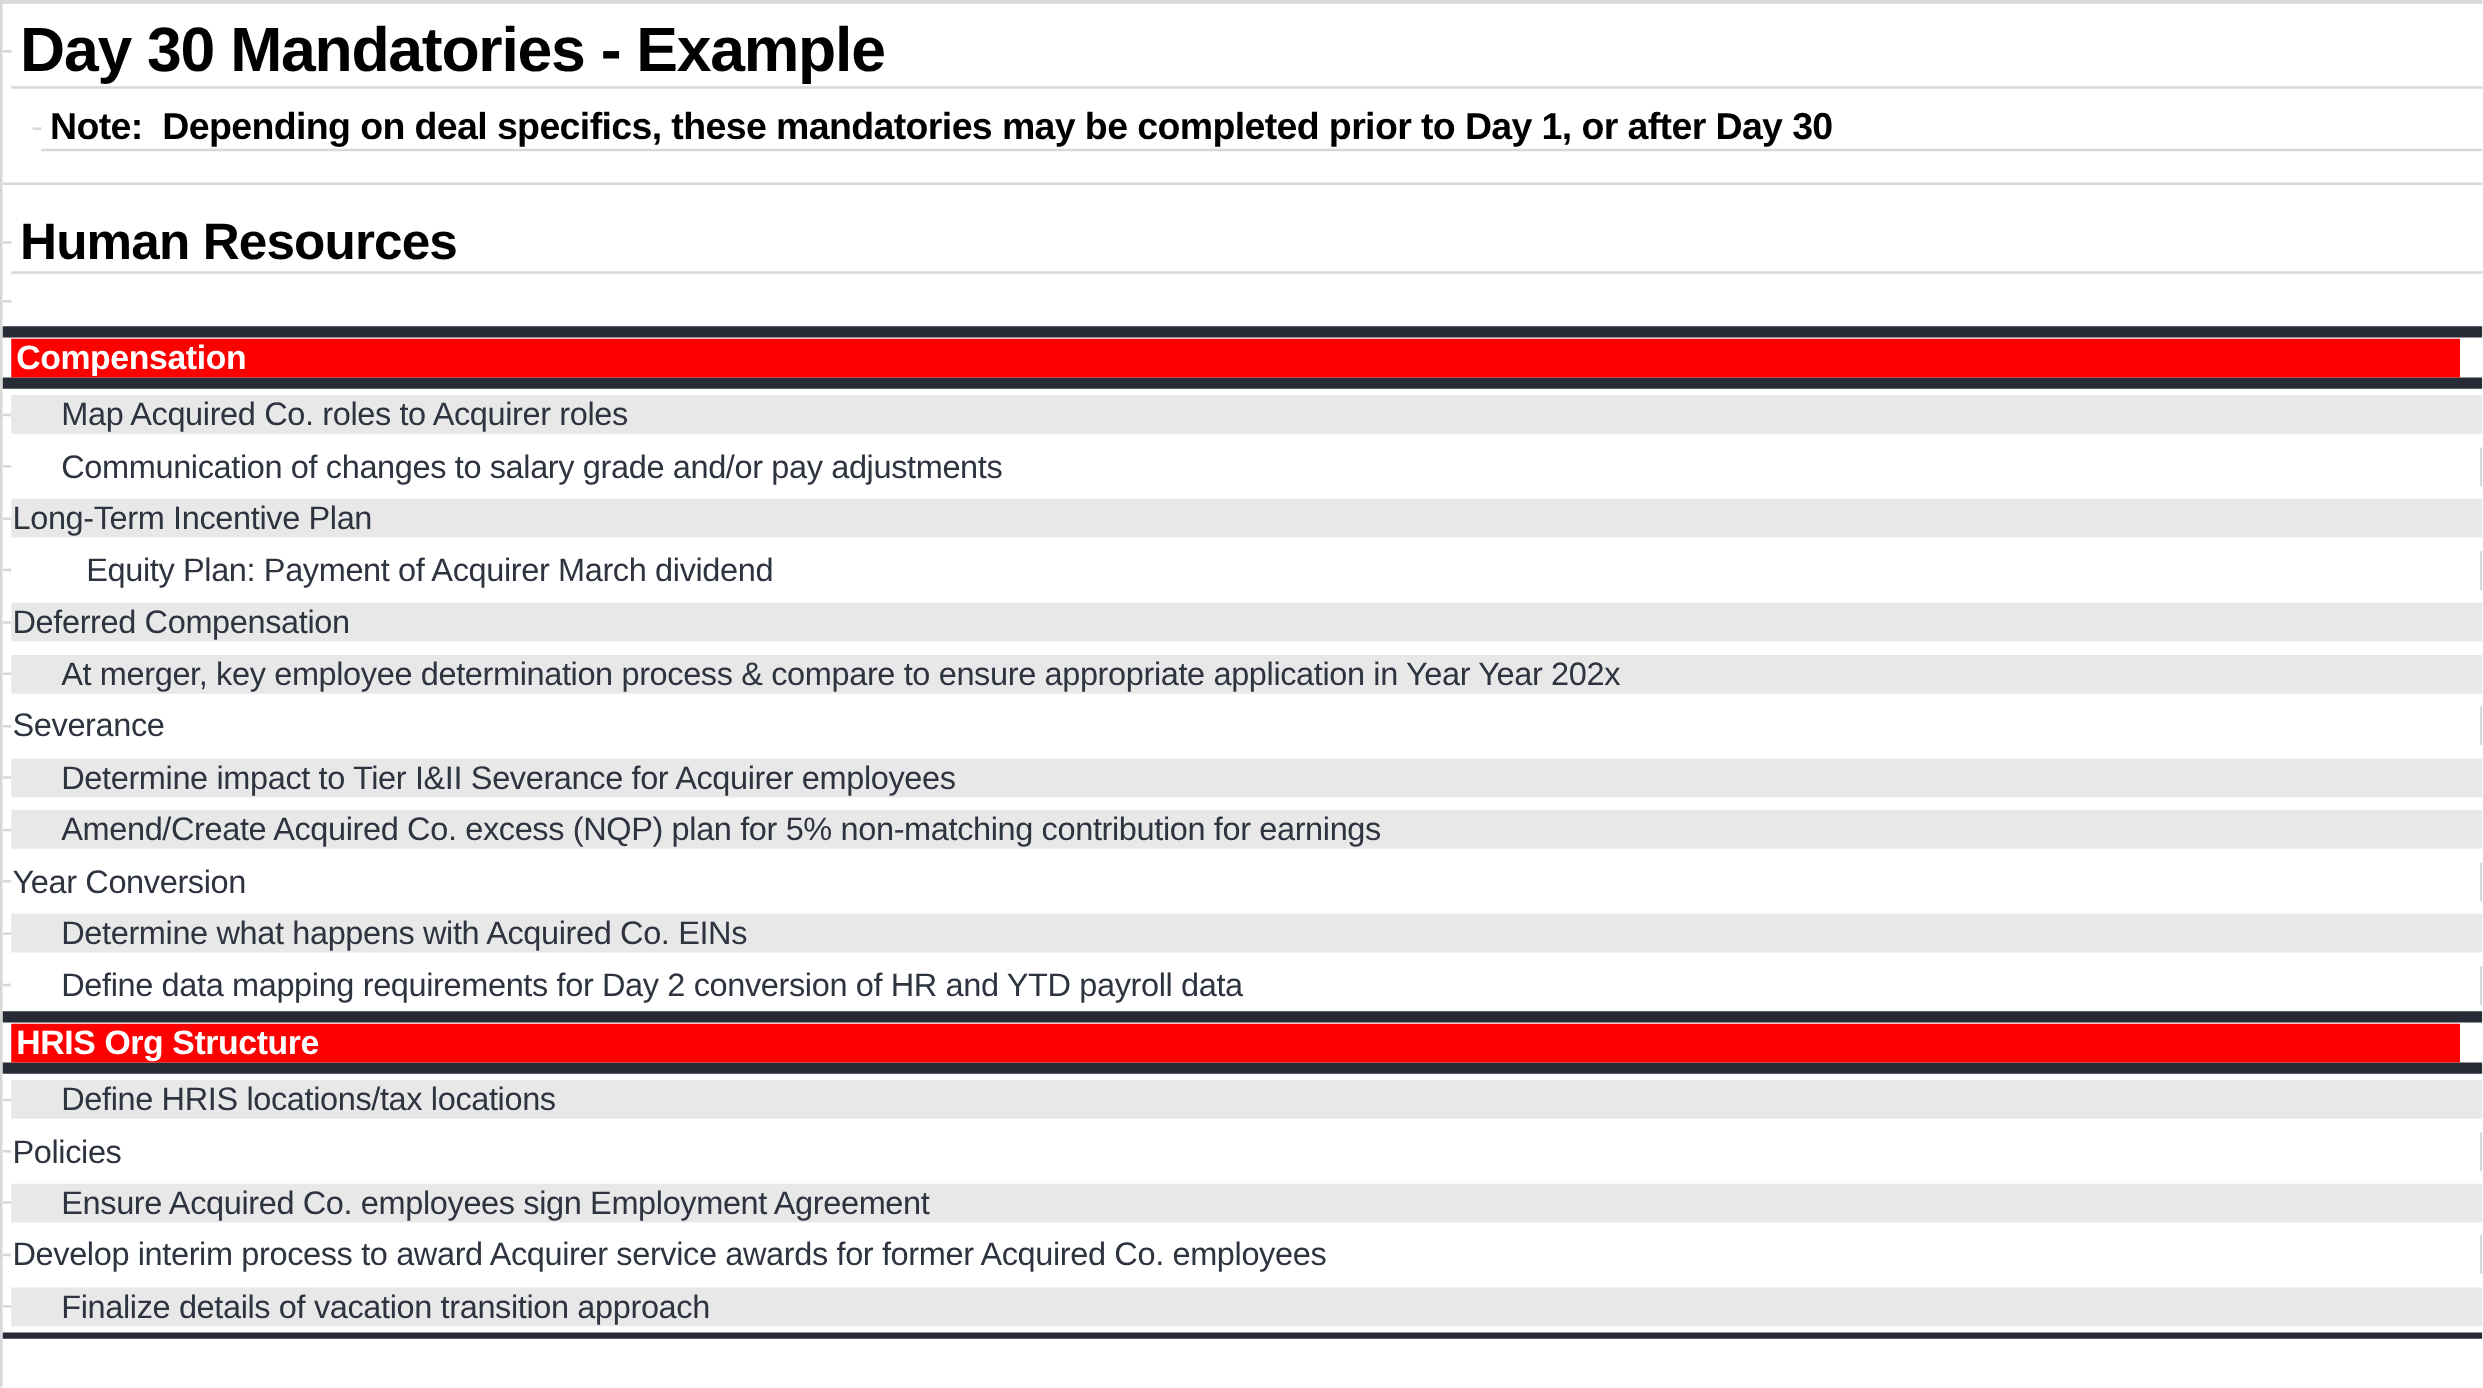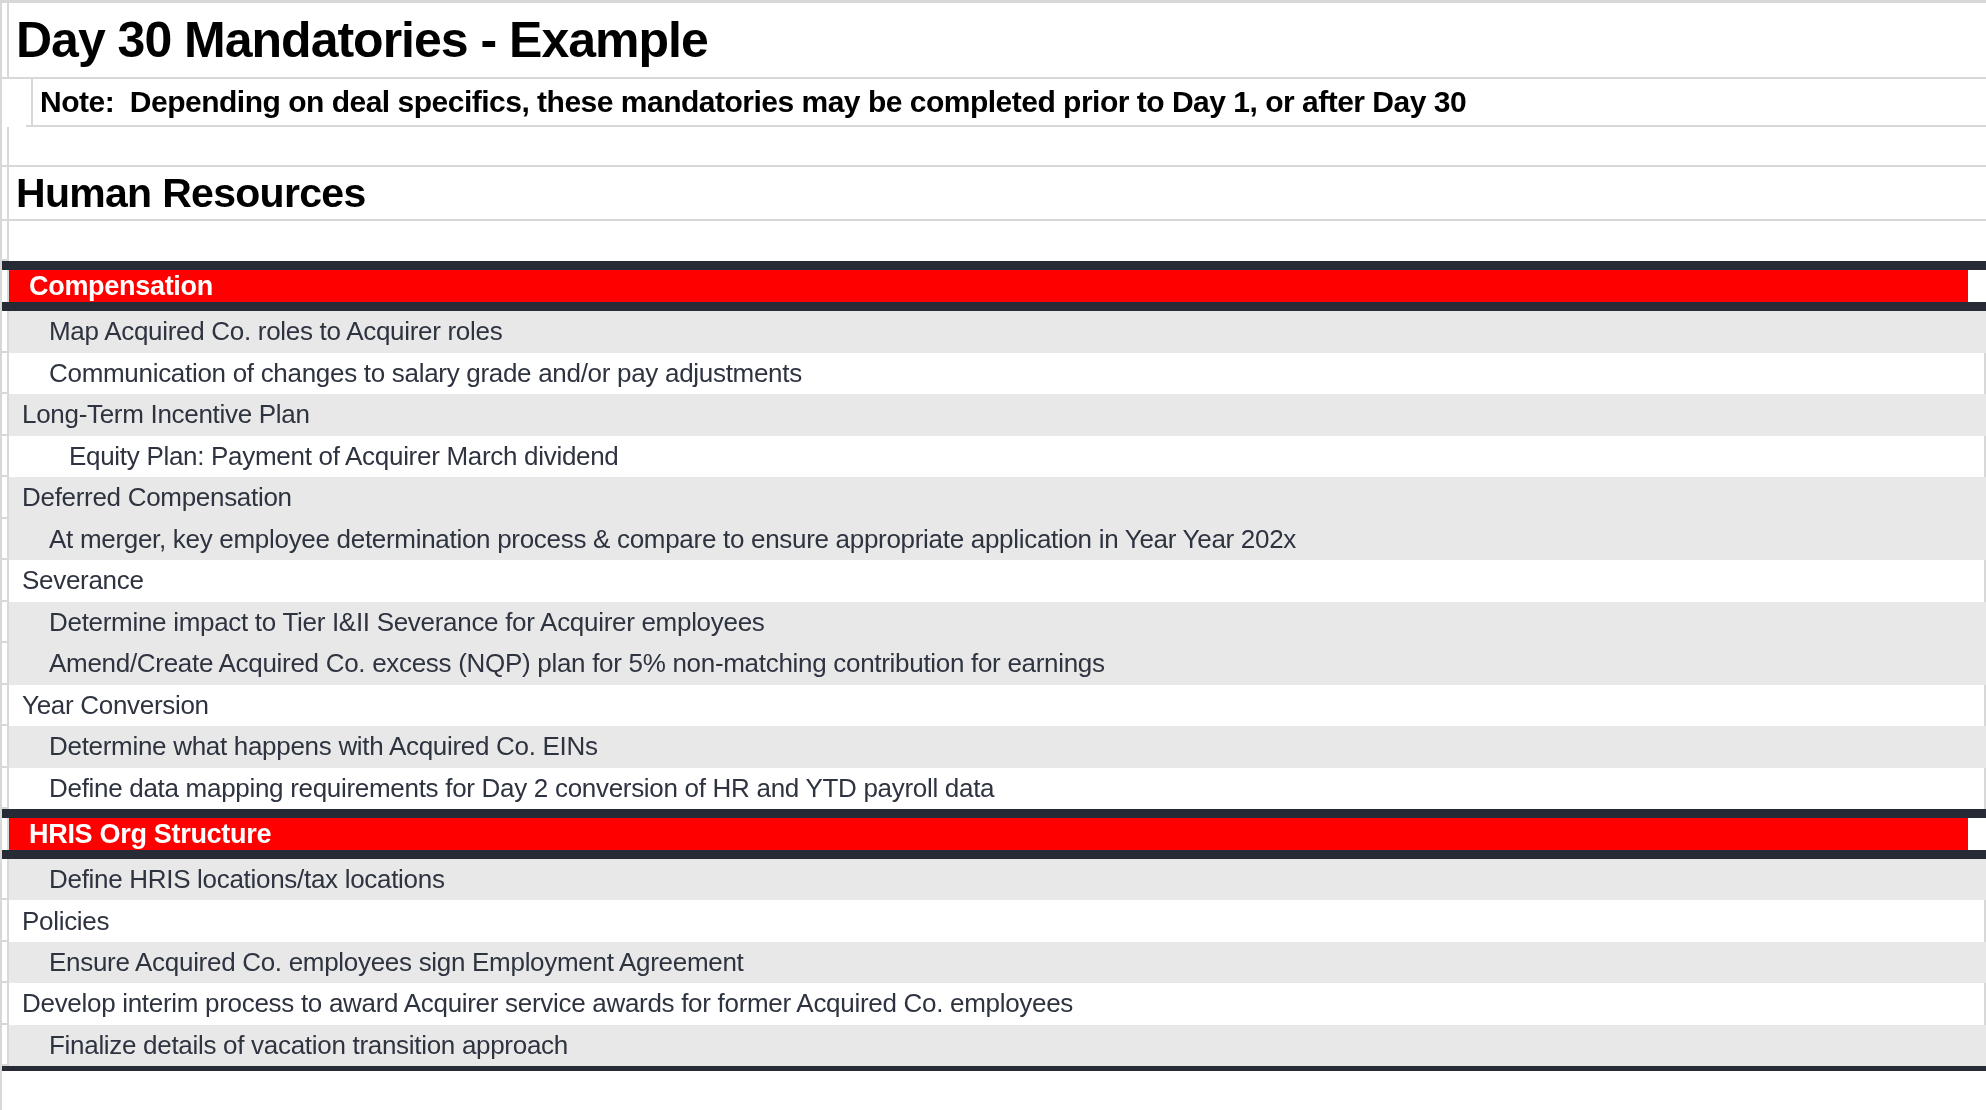--- a/index.html
+++ b/index.html
@@ -22,7 +22,7 @@
     border-left:2px solid var(--gridline);
     overflow:hidden;
   }
-  .row{display:flex;width:100%;}
+  .row{display:flex;width:100%;align-items:center;}
   
   .colA{
     flex:0 0 7px;width:7px;

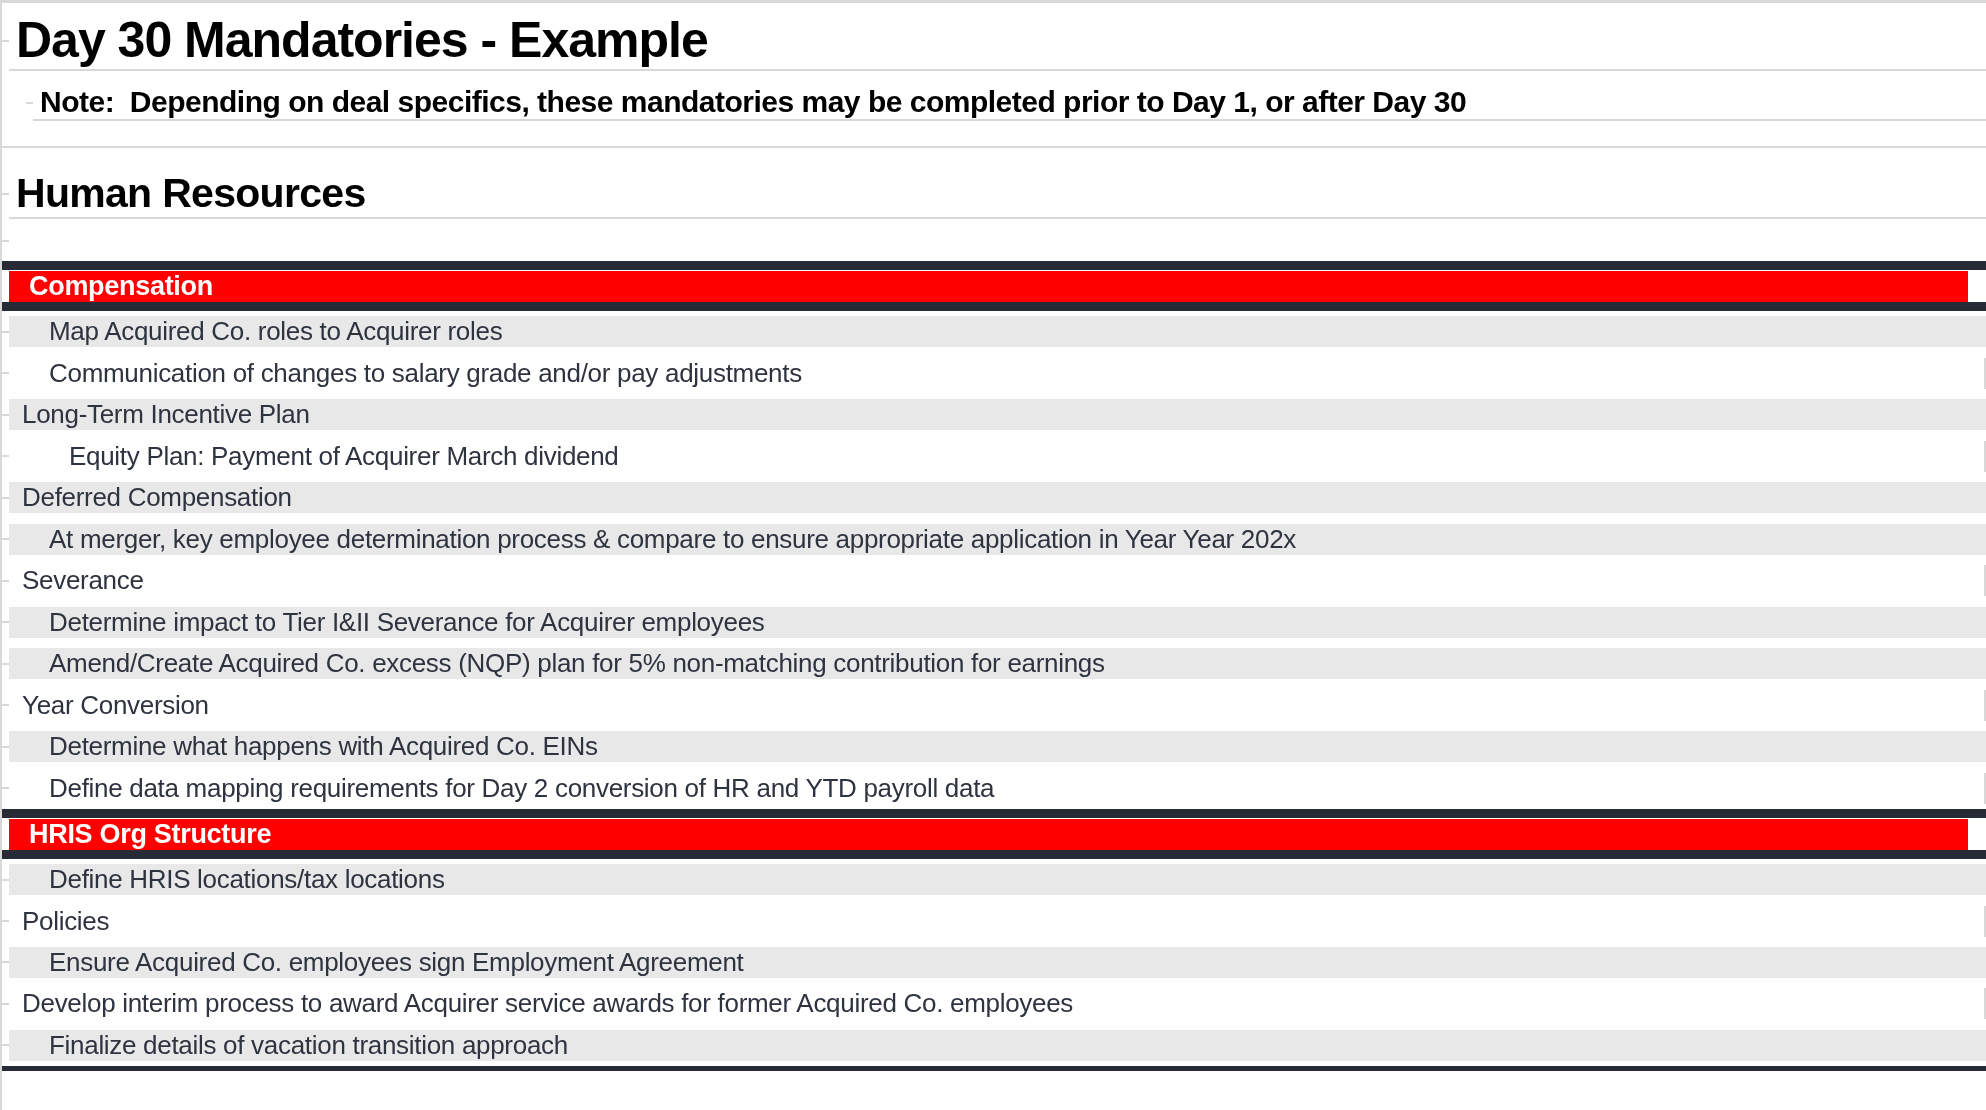--- a/index.html
+++ b/index.html
@@ -68,7 +68,6 @@
     flex:1 1 auto;display:flex;align-items:center;
     background:var(--banner-background);
     margin-right:18px;
-    padding-left:16px;
   }
   .banner-main .text{
     font-size:27px;font-weight:700;letter-spacing:-0.3px;

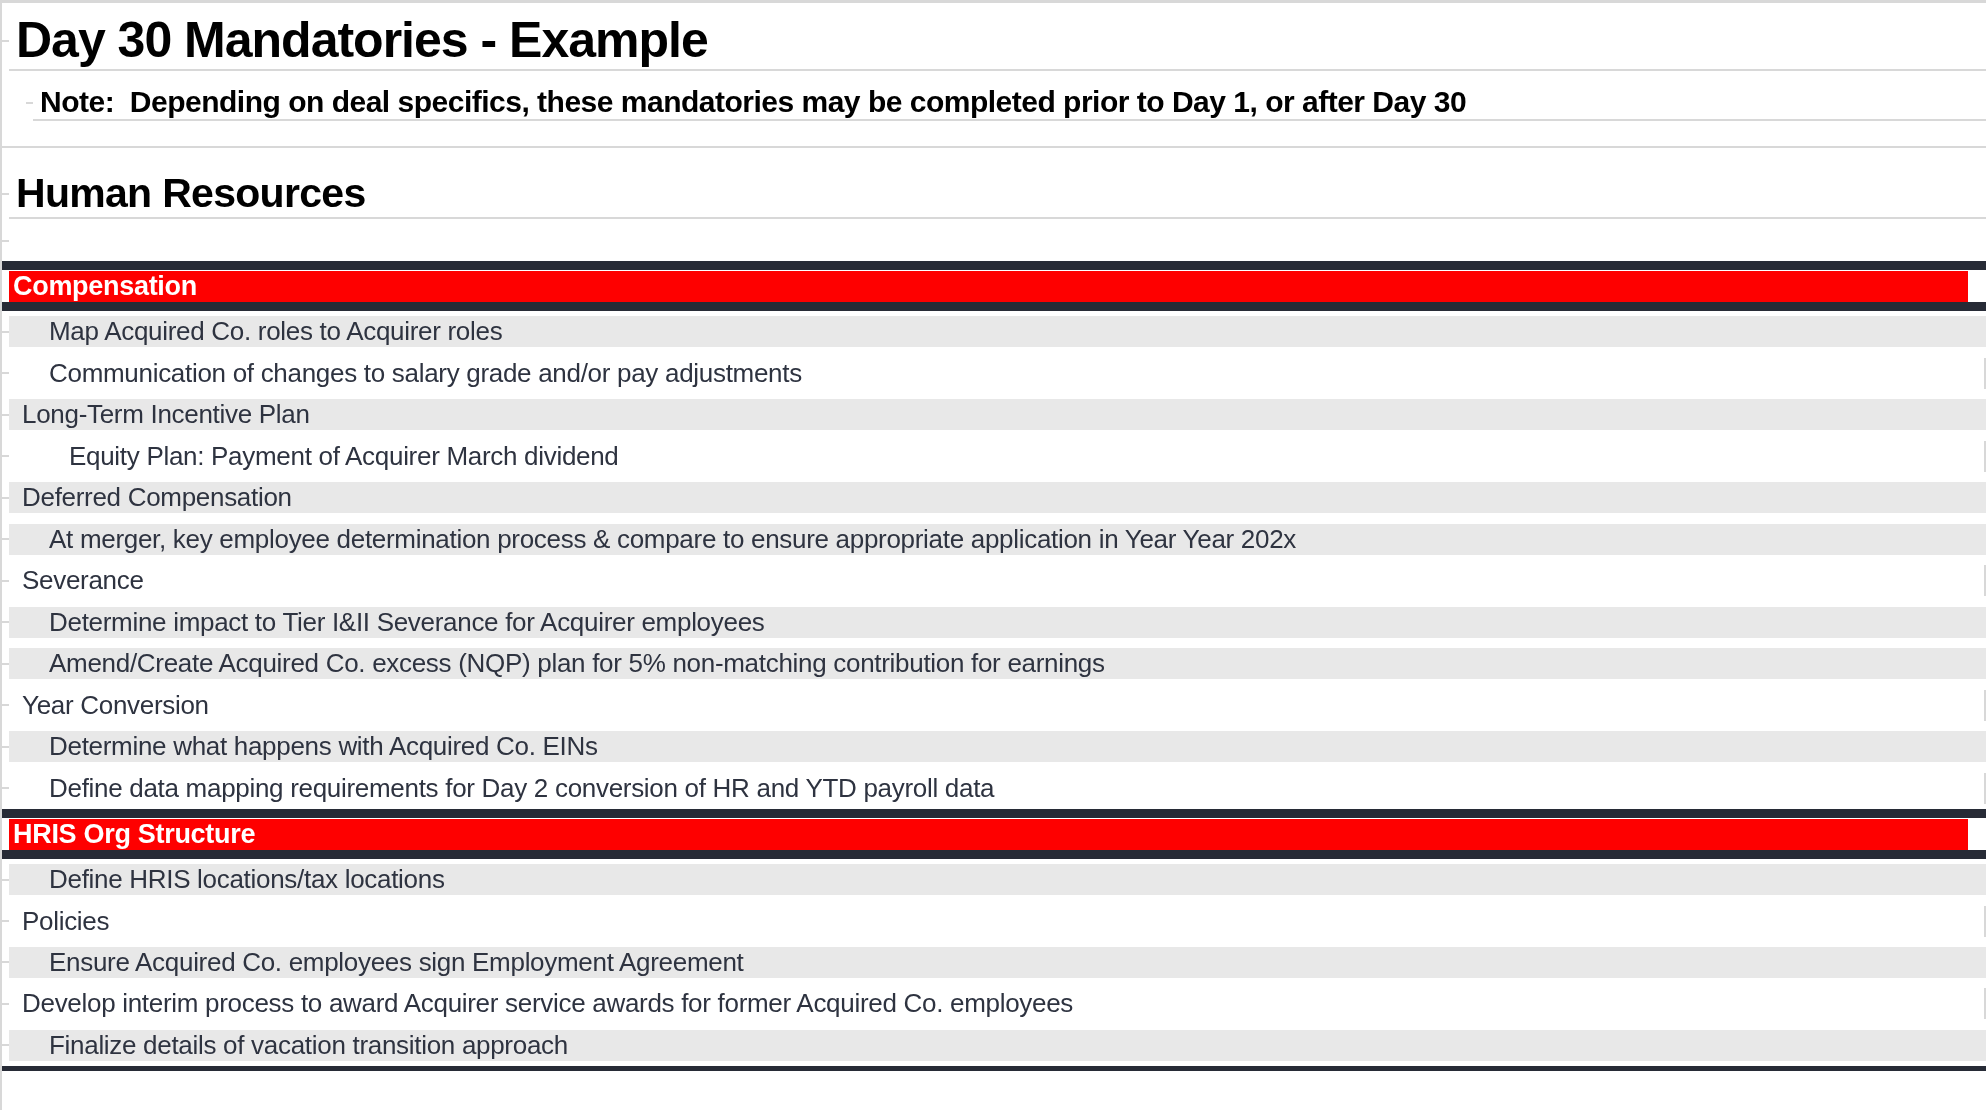--- a/index.html
+++ b/index.html
@@ -81,7 +81,7 @@
   }
   .shaded .main{background:var(--shaded-row-background);}
   .plain .main{background:#fff;border-right:2px solid var(--gridline);}
-  .ind0 .main{padding-left:13px;}
+  .ind0 .main{padding-left:1px;}
   .ind1 .main{padding-left:40px;}
   .ind2 .main{padding-left:60px;}
   

